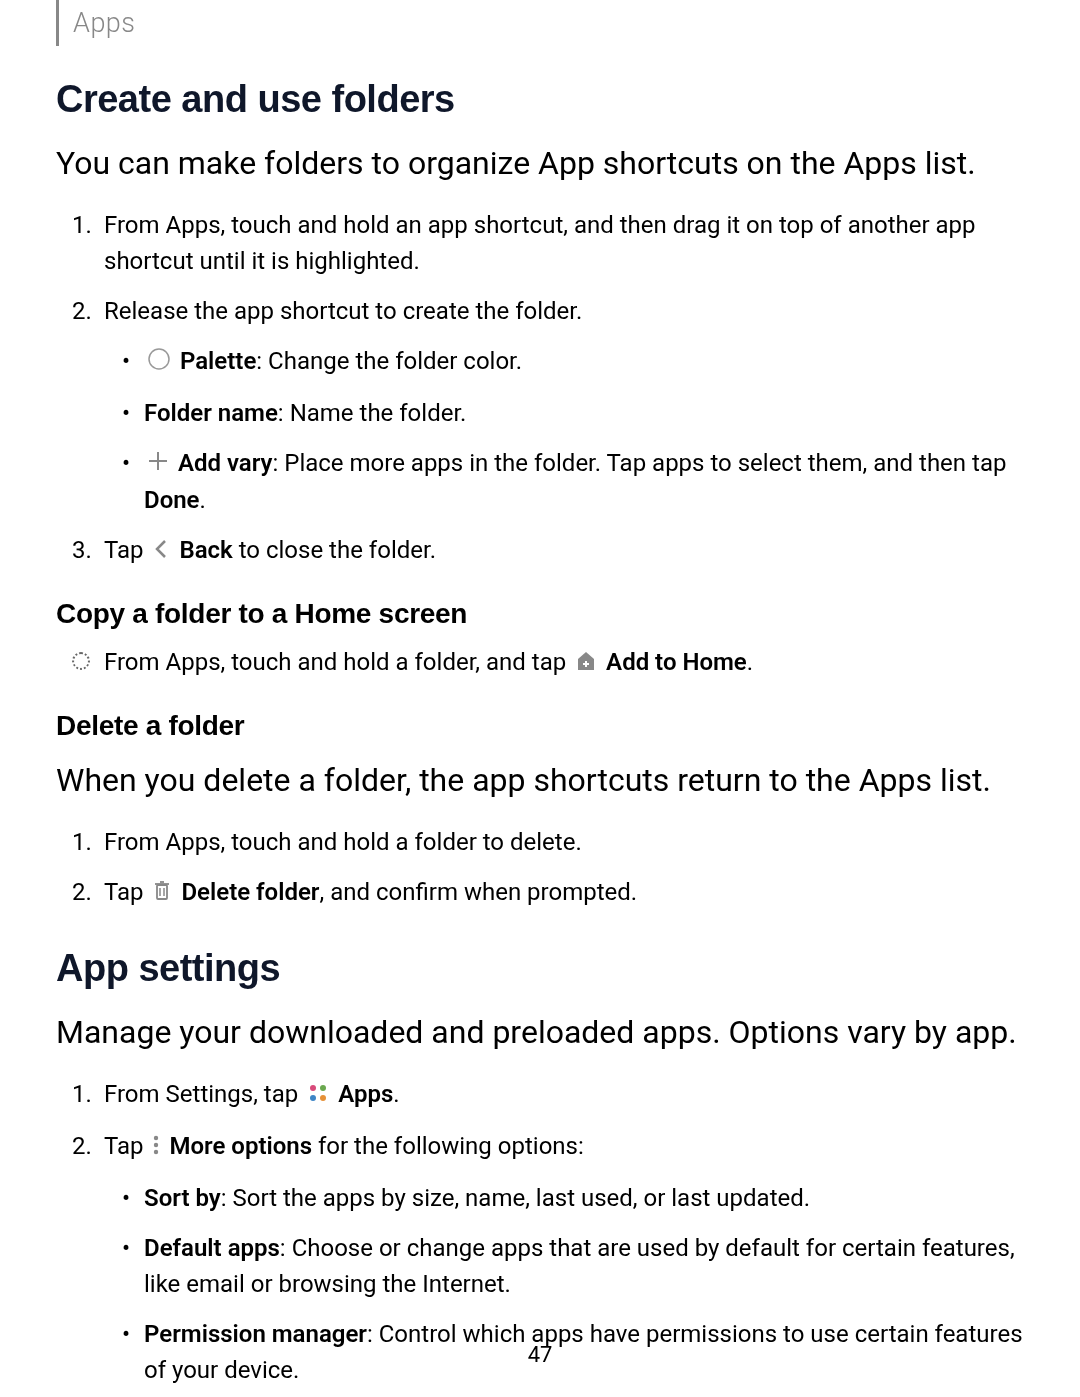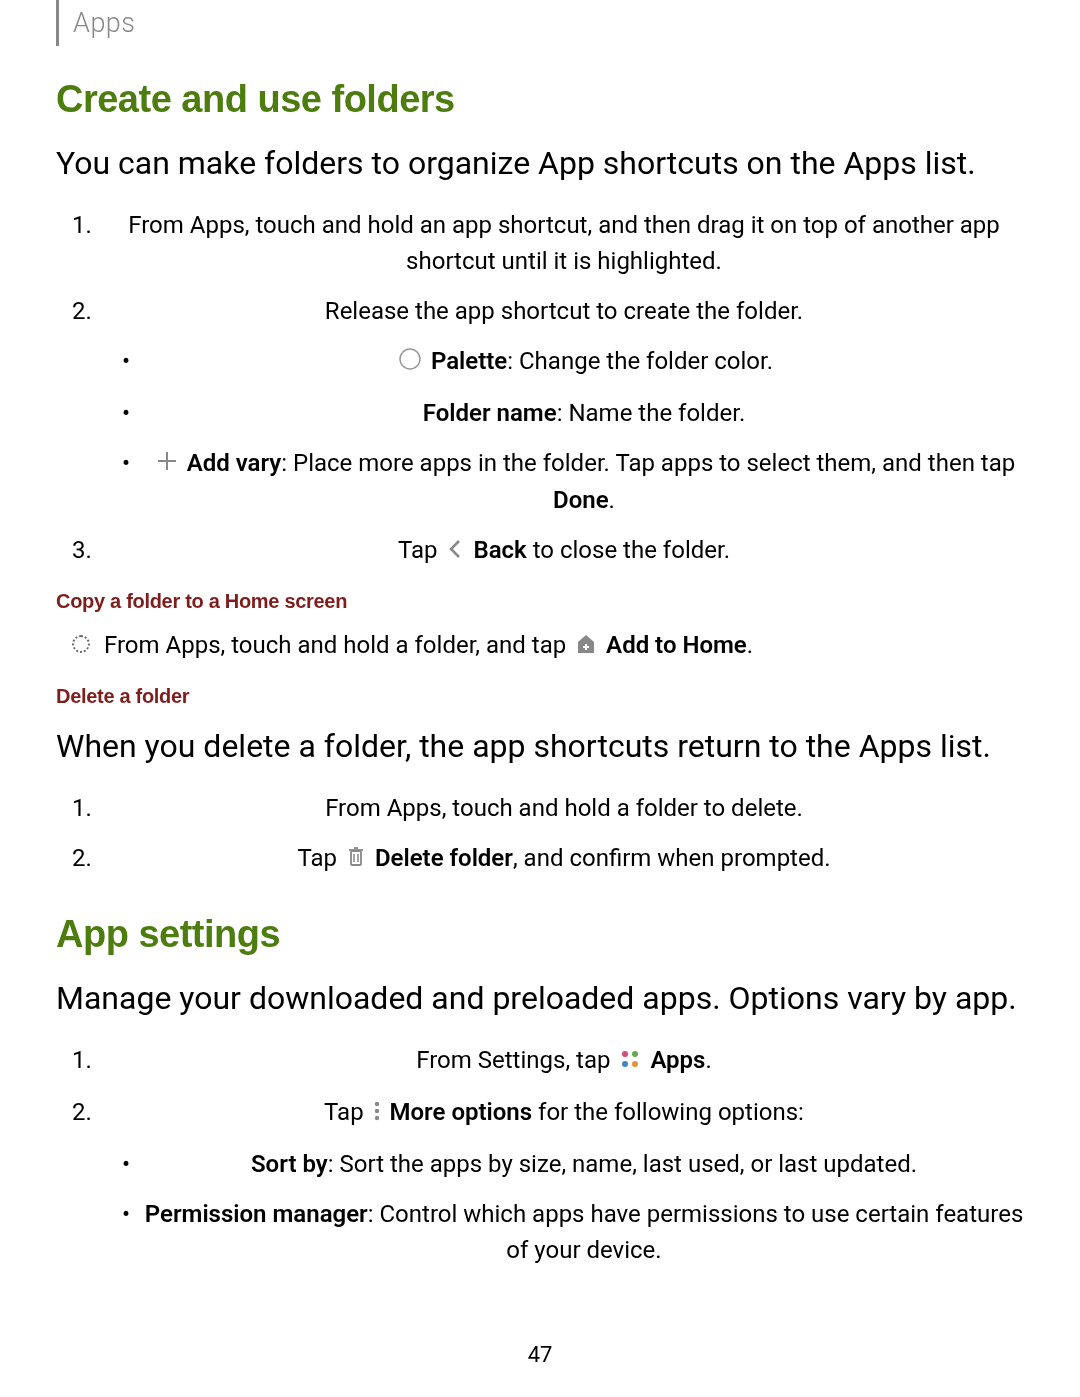--- a/index.html
+++ b/index.html
@@ -33,7 +33,7 @@
       letter-spacing: 0.5px;
     }
     h1 {
-      color: #4d7c0f;
+      color: #0f172a;
       font-size: 38px;
       font-weight: 700;
       margin-bottom: 18px;

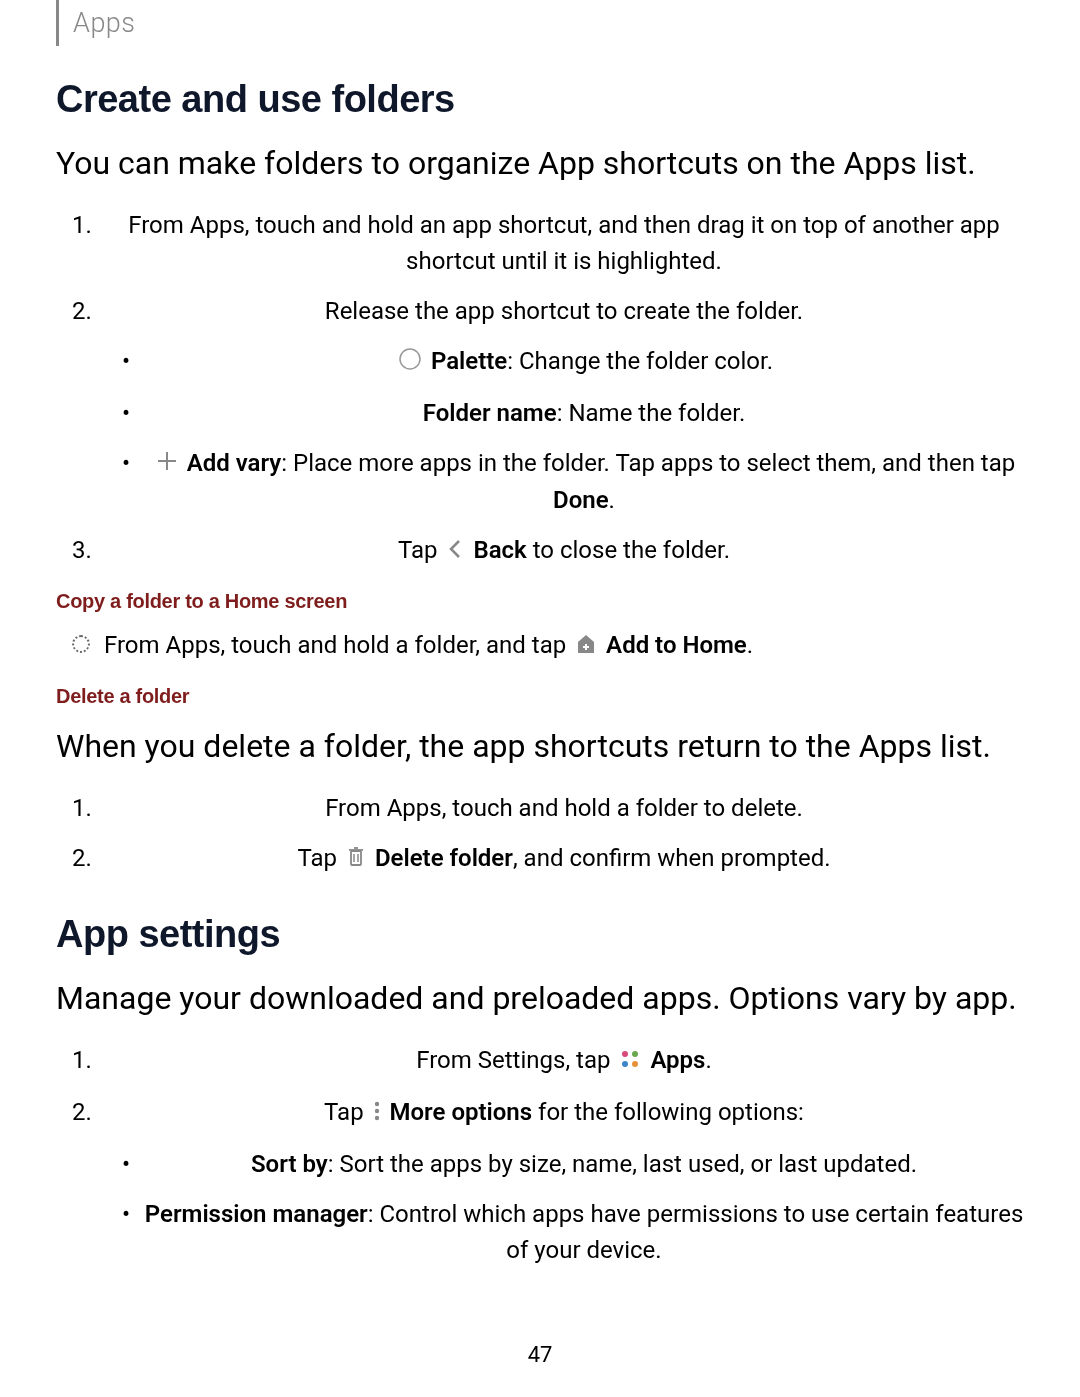--- a/index.html
+++ b/index.html
@@ -65,7 +65,6 @@
       line-height: 1.5;
       margin-bottom: 14px;
       position: relative;
-      text-align: center;
     }
     ol > li::before {
       content: counter(item) ".";

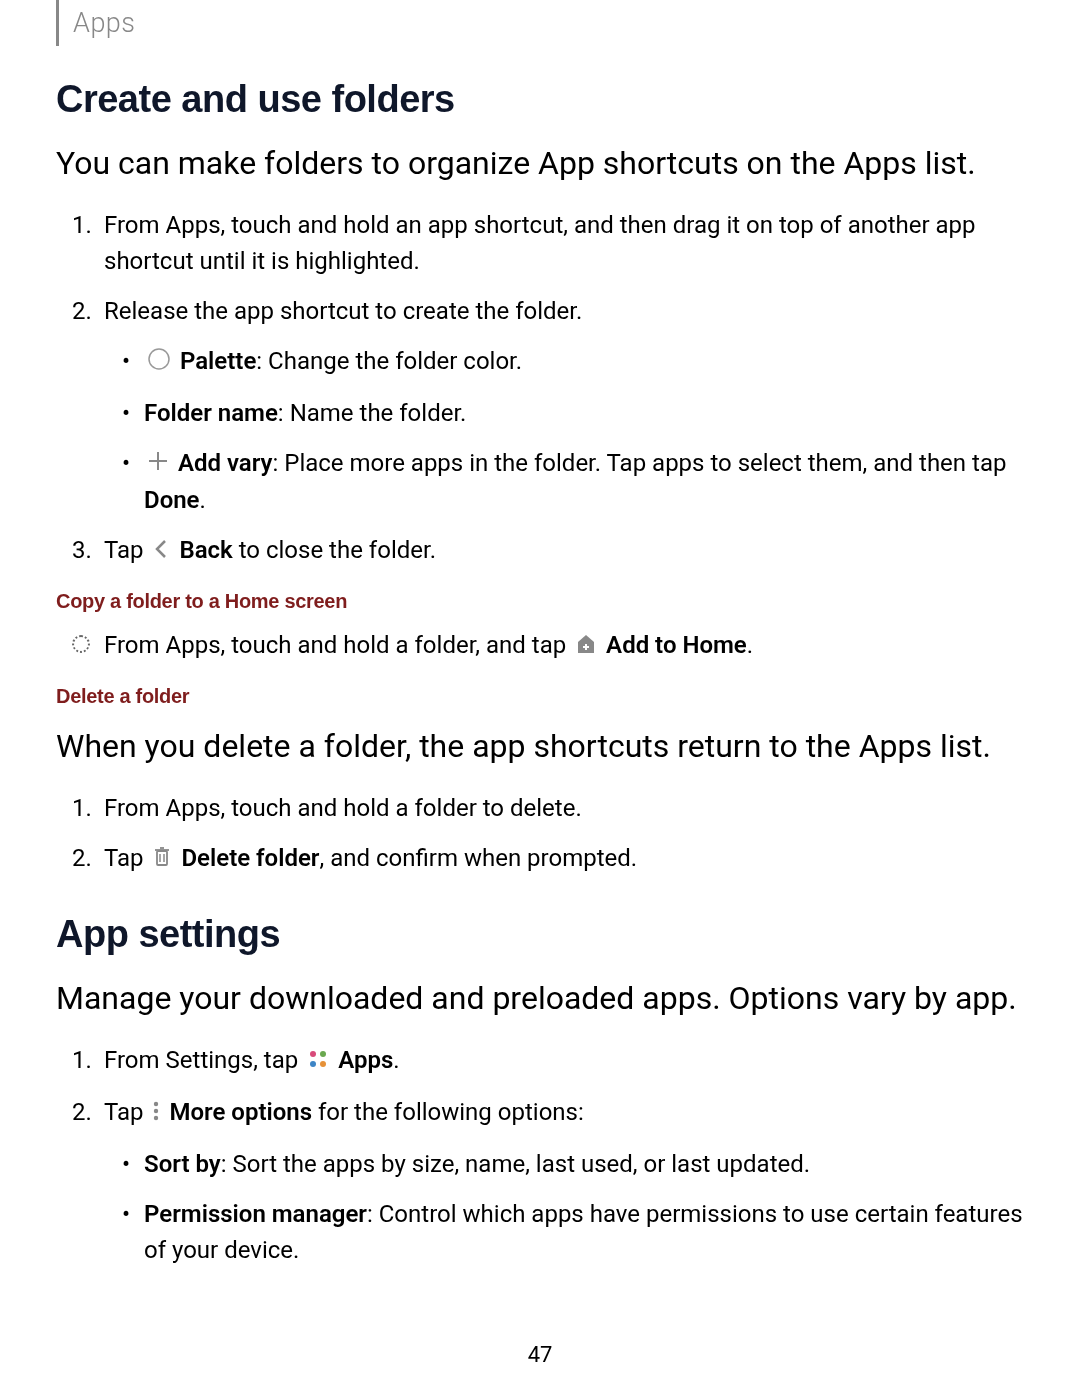--- a/index.html
+++ b/index.html
@@ -41,11 +41,11 @@
       font-family: "Segoe UI", Arial, sans-serif;
     }
     h2 {
-      color: #7f1d1d;
-      font-size: 20px;
+      color: #000000;
+      font-size: 28px;
       font-weight: 700;
       margin-bottom: 14px;
-      margin-top: 20px;
+      margin-top: 28px;
       letter-spacing: -0.3px;
       font-family: "Segoe UI", Arial, sans-serif;
     }

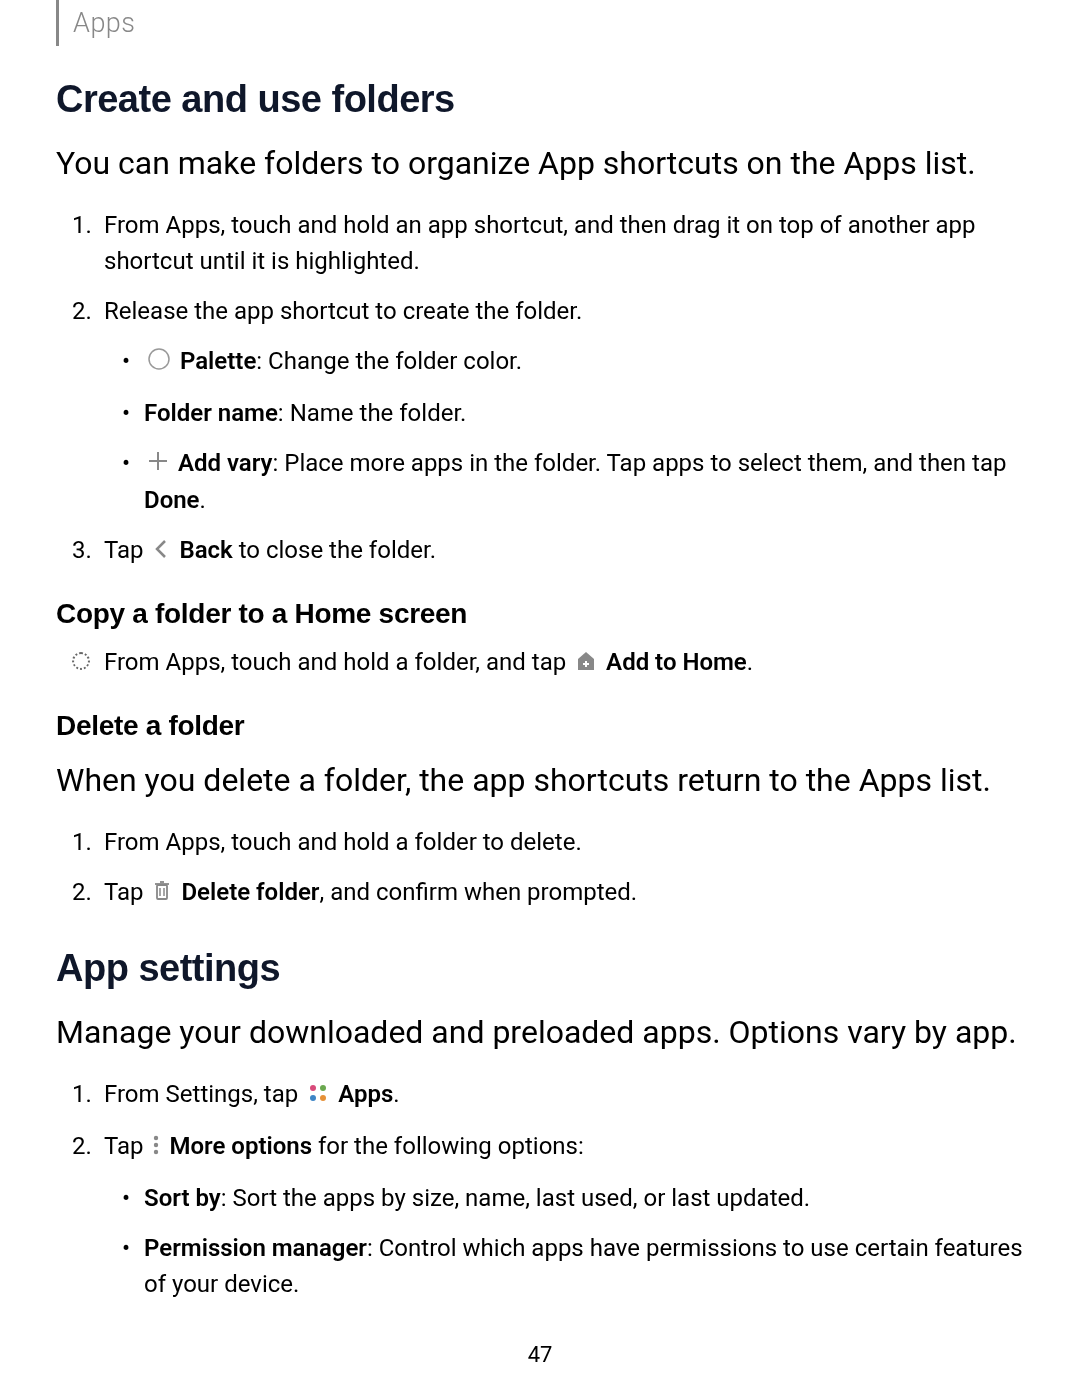--- a/index.html
+++ b/index.html
@@ -227,6 +227,9 @@
           <span class="bold">Sort by</span><span>: Sort the apps by size, name, last used, or last updated.</span>
         </li>
         <li>
+          <span class="bold">Default apps</span><span>: Choose or change apps that are used by default for certain features, like email or browsing the Internet.</span>
+        </li>
+        <li>
           <span class="bold">Permission manager</span><span>: Control which apps have permissions to use certain features of your device.</span>
         </li>
 

